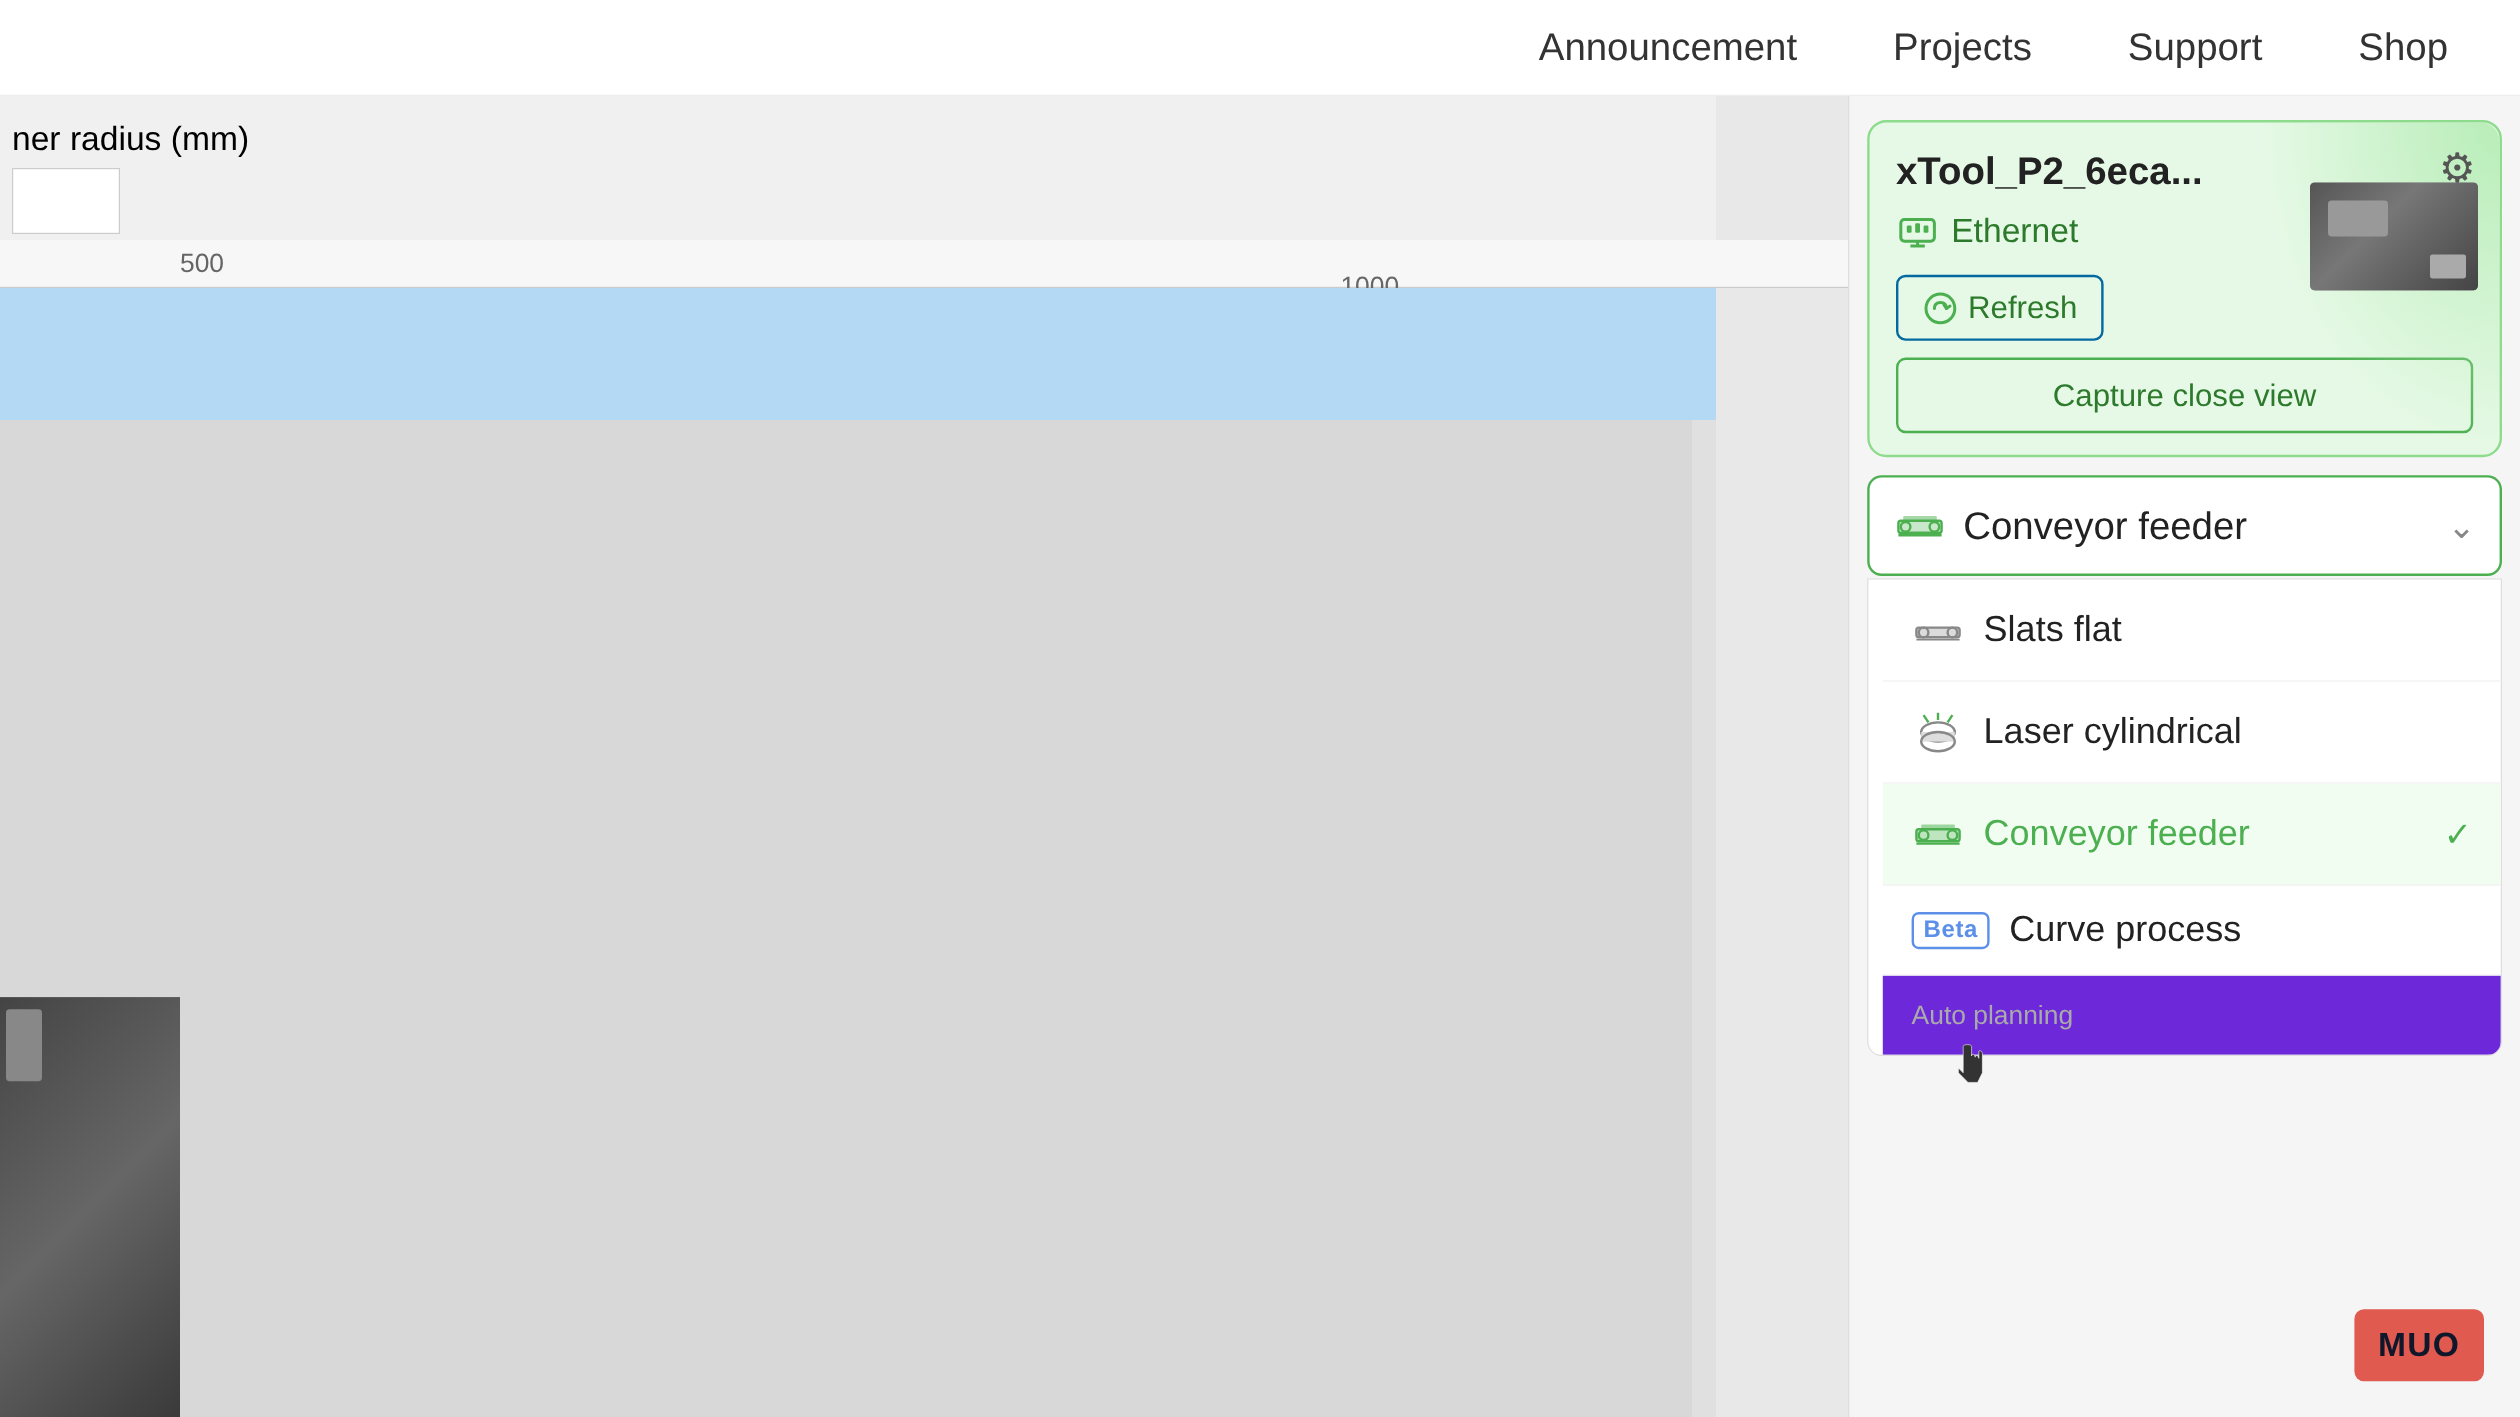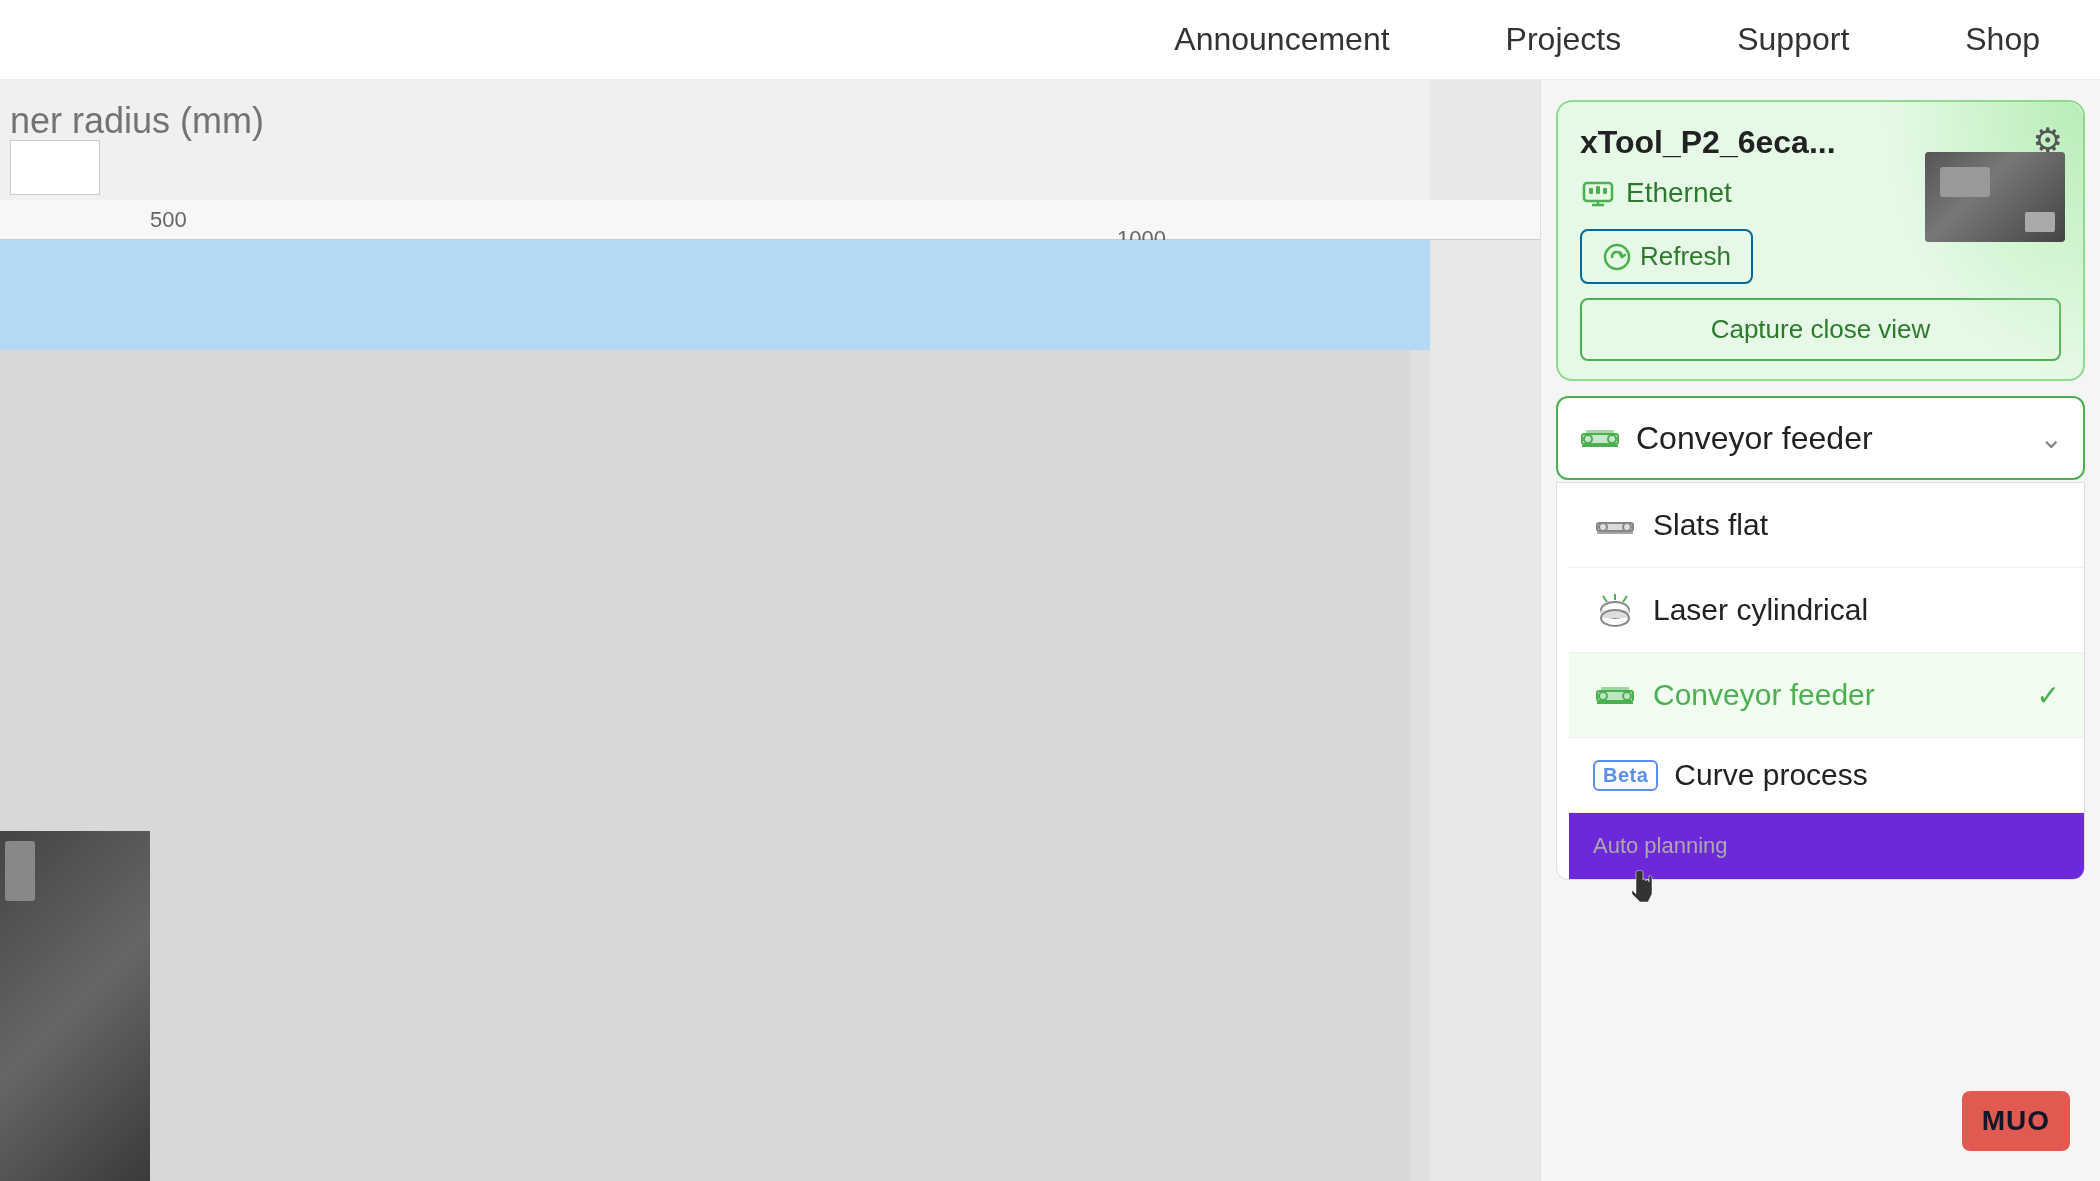--- a/index.html
+++ b/index.html
@@ -24,7 +24,7 @@
       align-items: center;
       justify-content: flex-end;
       padding-right: 60px;
-      gap: 116px;
+      gap: 80px;
       border-bottom: 1px solid #eee;
       z-index: 10;
     }

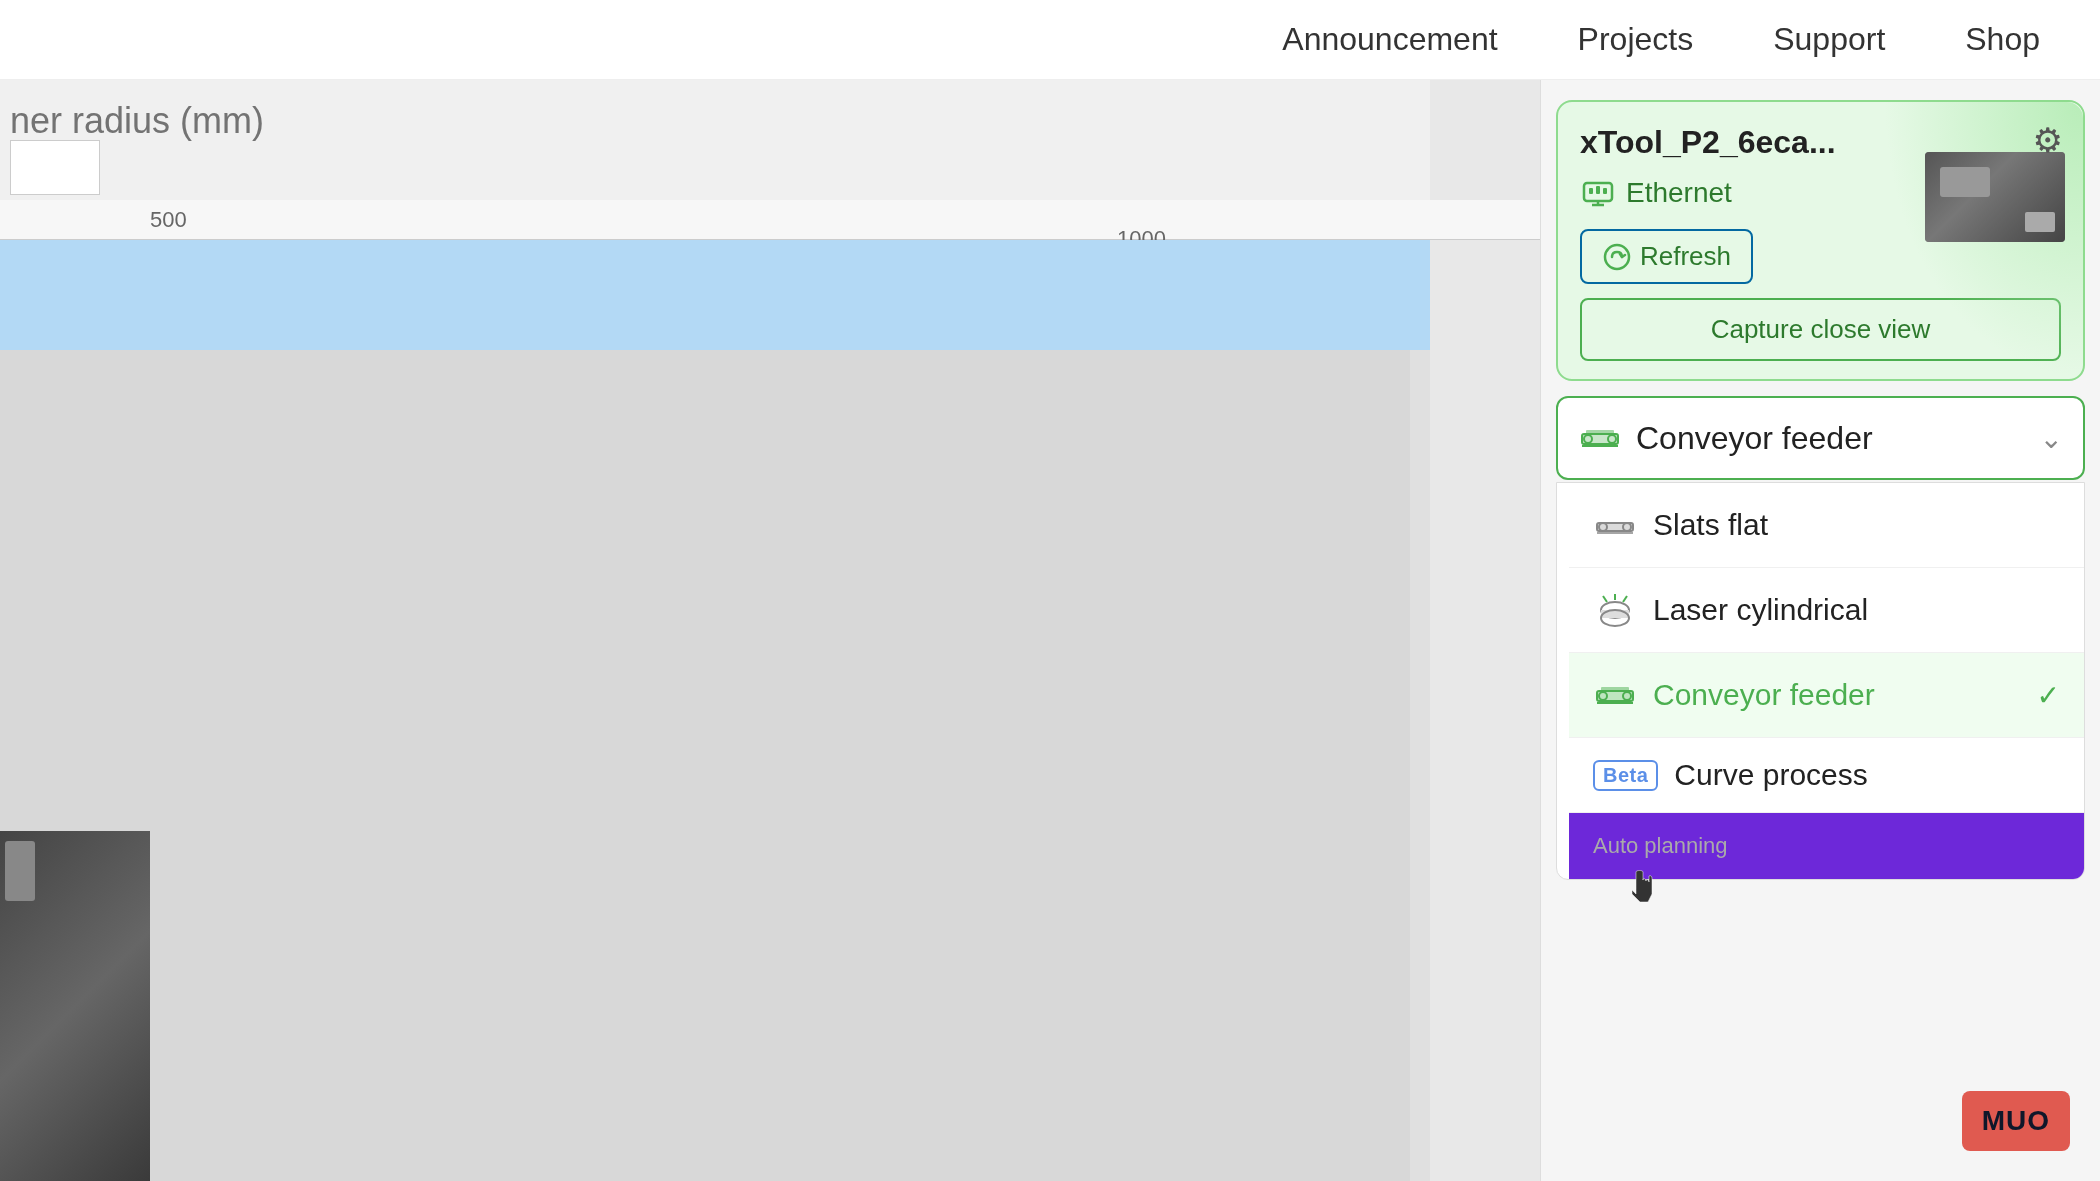--- a/index.html
+++ b/index.html
@@ -50,8 +50,8 @@
       position: absolute;
       top: 100px;
       left: 10px;
-      font-size: 36px;
-      color: #737373;
+      font-size: 28px;
+      color: #000000;
     }
     .corner-radius-input {
       position: absolute;

